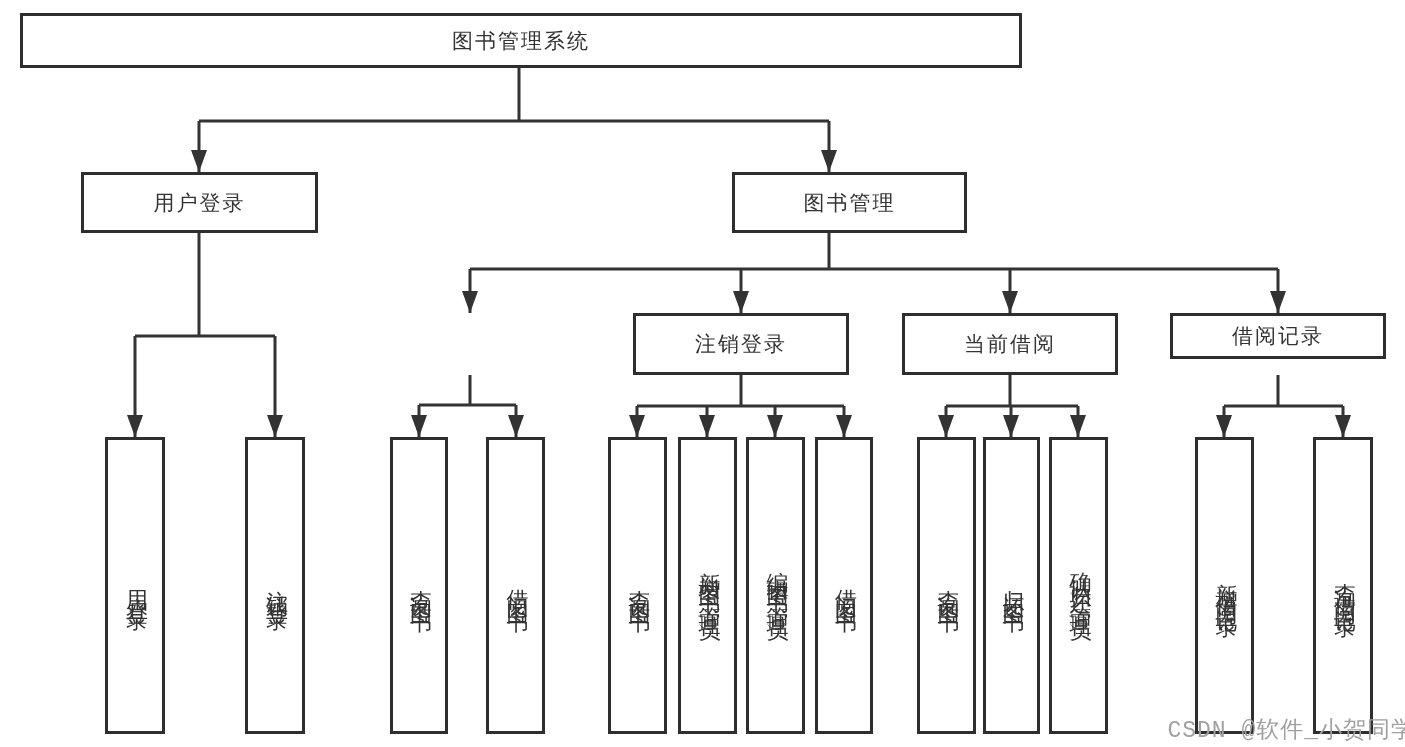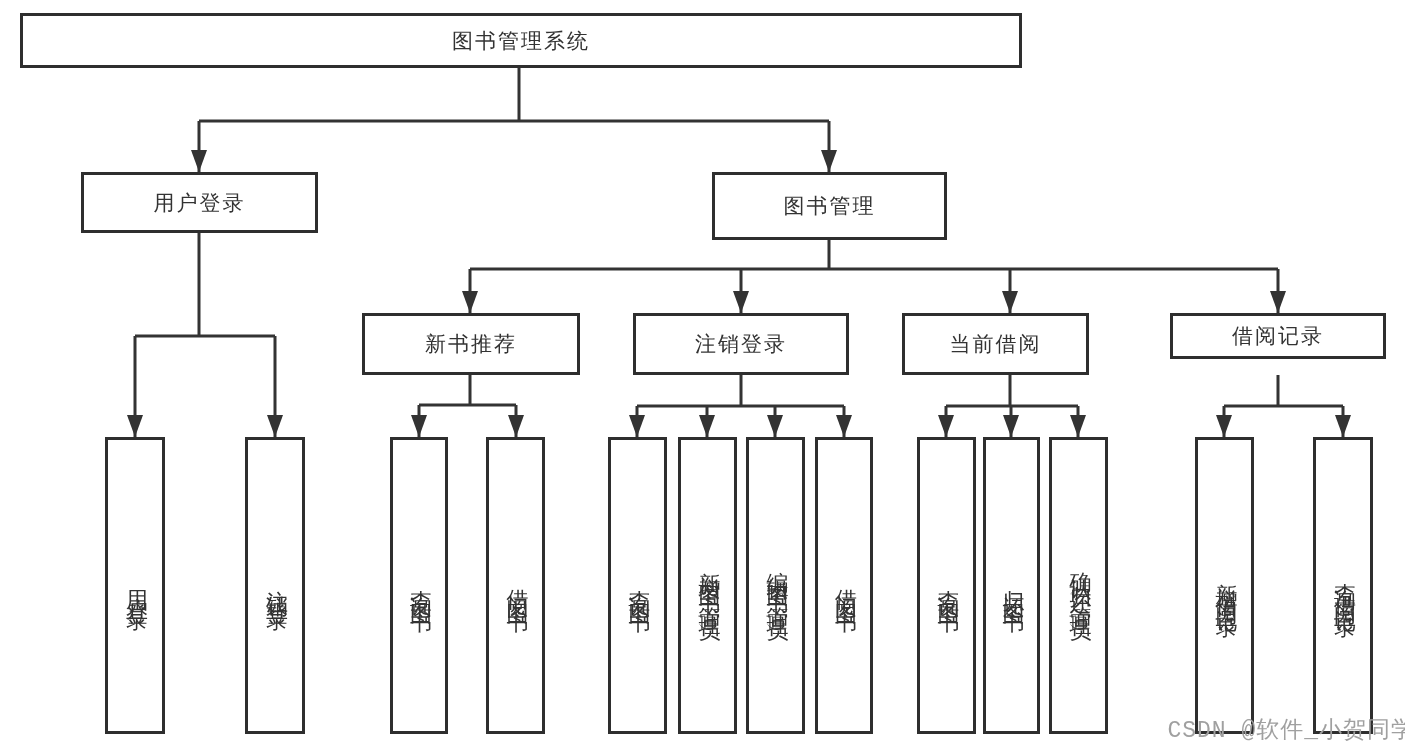--- a/index.html
+++ b/index.html
@@ -43,7 +43,7 @@
   .n-root            { left: 20px;   top: 13px;  width: 1002px; height: 55px; }
   
   .n-user-login      { left: 81px;   top: 172px; width: 237px;  height: 61px; }
-  .n-book-mgmt       { left: 712px;  top: 172px; width: 235px;  height: 68px; text-align: right; }
+  .n-book-mgmt       { left: 732px;  top: 172px; width: 235px;  height: 61px; text-align: right; }
   
   .n-nbr             { left: 362px;  top: 313px; width: 218px;  height: 62px; }
   .n-bb              { left: 633px;  top: 313px; width: 216px;  height: 62px; }

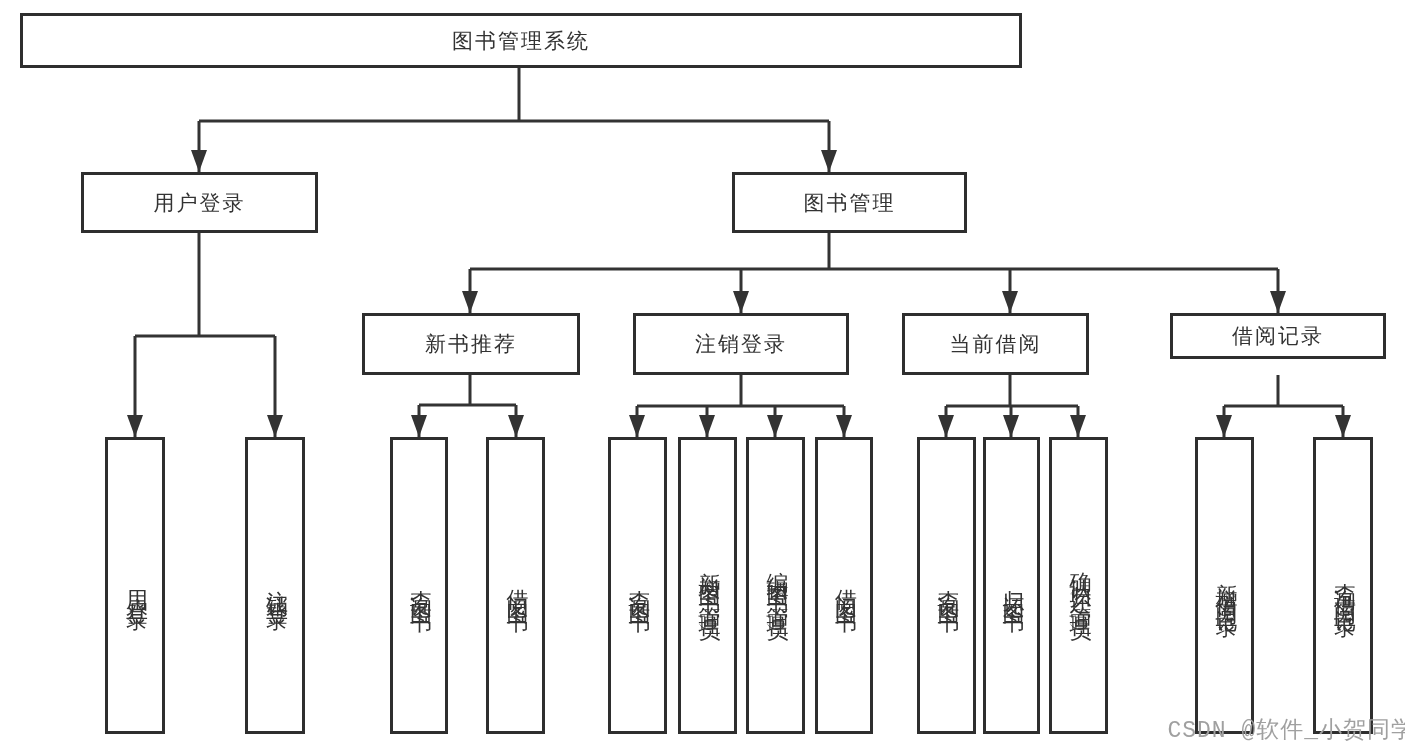--- a/index.html
+++ b/index.html
@@ -123,9 +123,6 @@
     <span class="hlabel">图书管理</span>
   </div>
 
-  <div class="node n-nbr">
-    <span class="hlabel">新书推荐</span>
-  </div>
   <div class="node n-bb">
     <span class="hlabel">注销登录</span>
   </div>

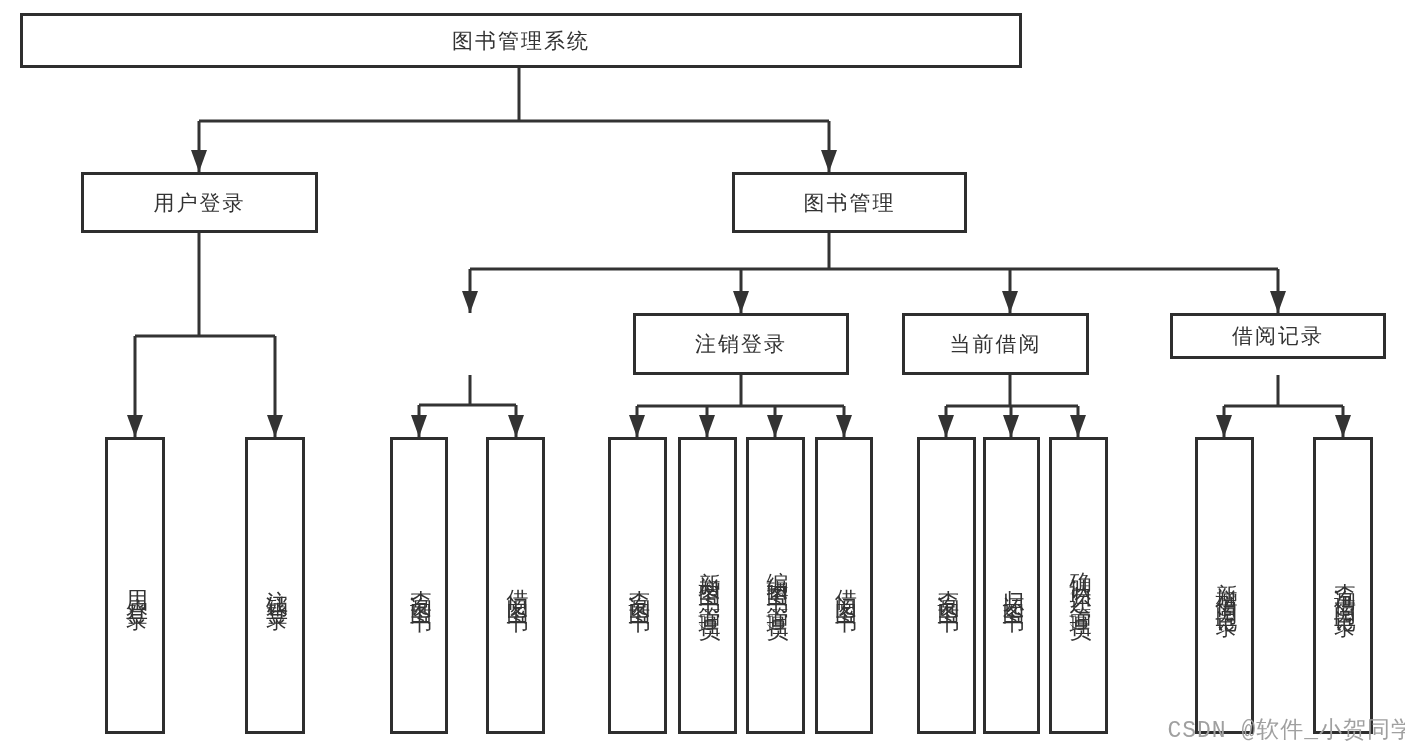--- a/index.html
+++ b/index.html
@@ -47,7 +47,7 @@
   
   .n-nbr             { left: 362px;  top: 313px; width: 218px;  height: 62px; }
   .n-bb              { left: 633px;  top: 313px; width: 216px;  height: 62px; }
-  .n-cb              { left: 902px;  top: 313px; width: 187px;  height: 62px; }
+  .n-cb              { left: 902px;  top: 313px; width: 216px;  height: 62px; }
   .n-br              { left: 1170px; top: 313px; width: 216px;  height: 46px; }
   
   .leaf              { top: 437px; height: 297px; }

